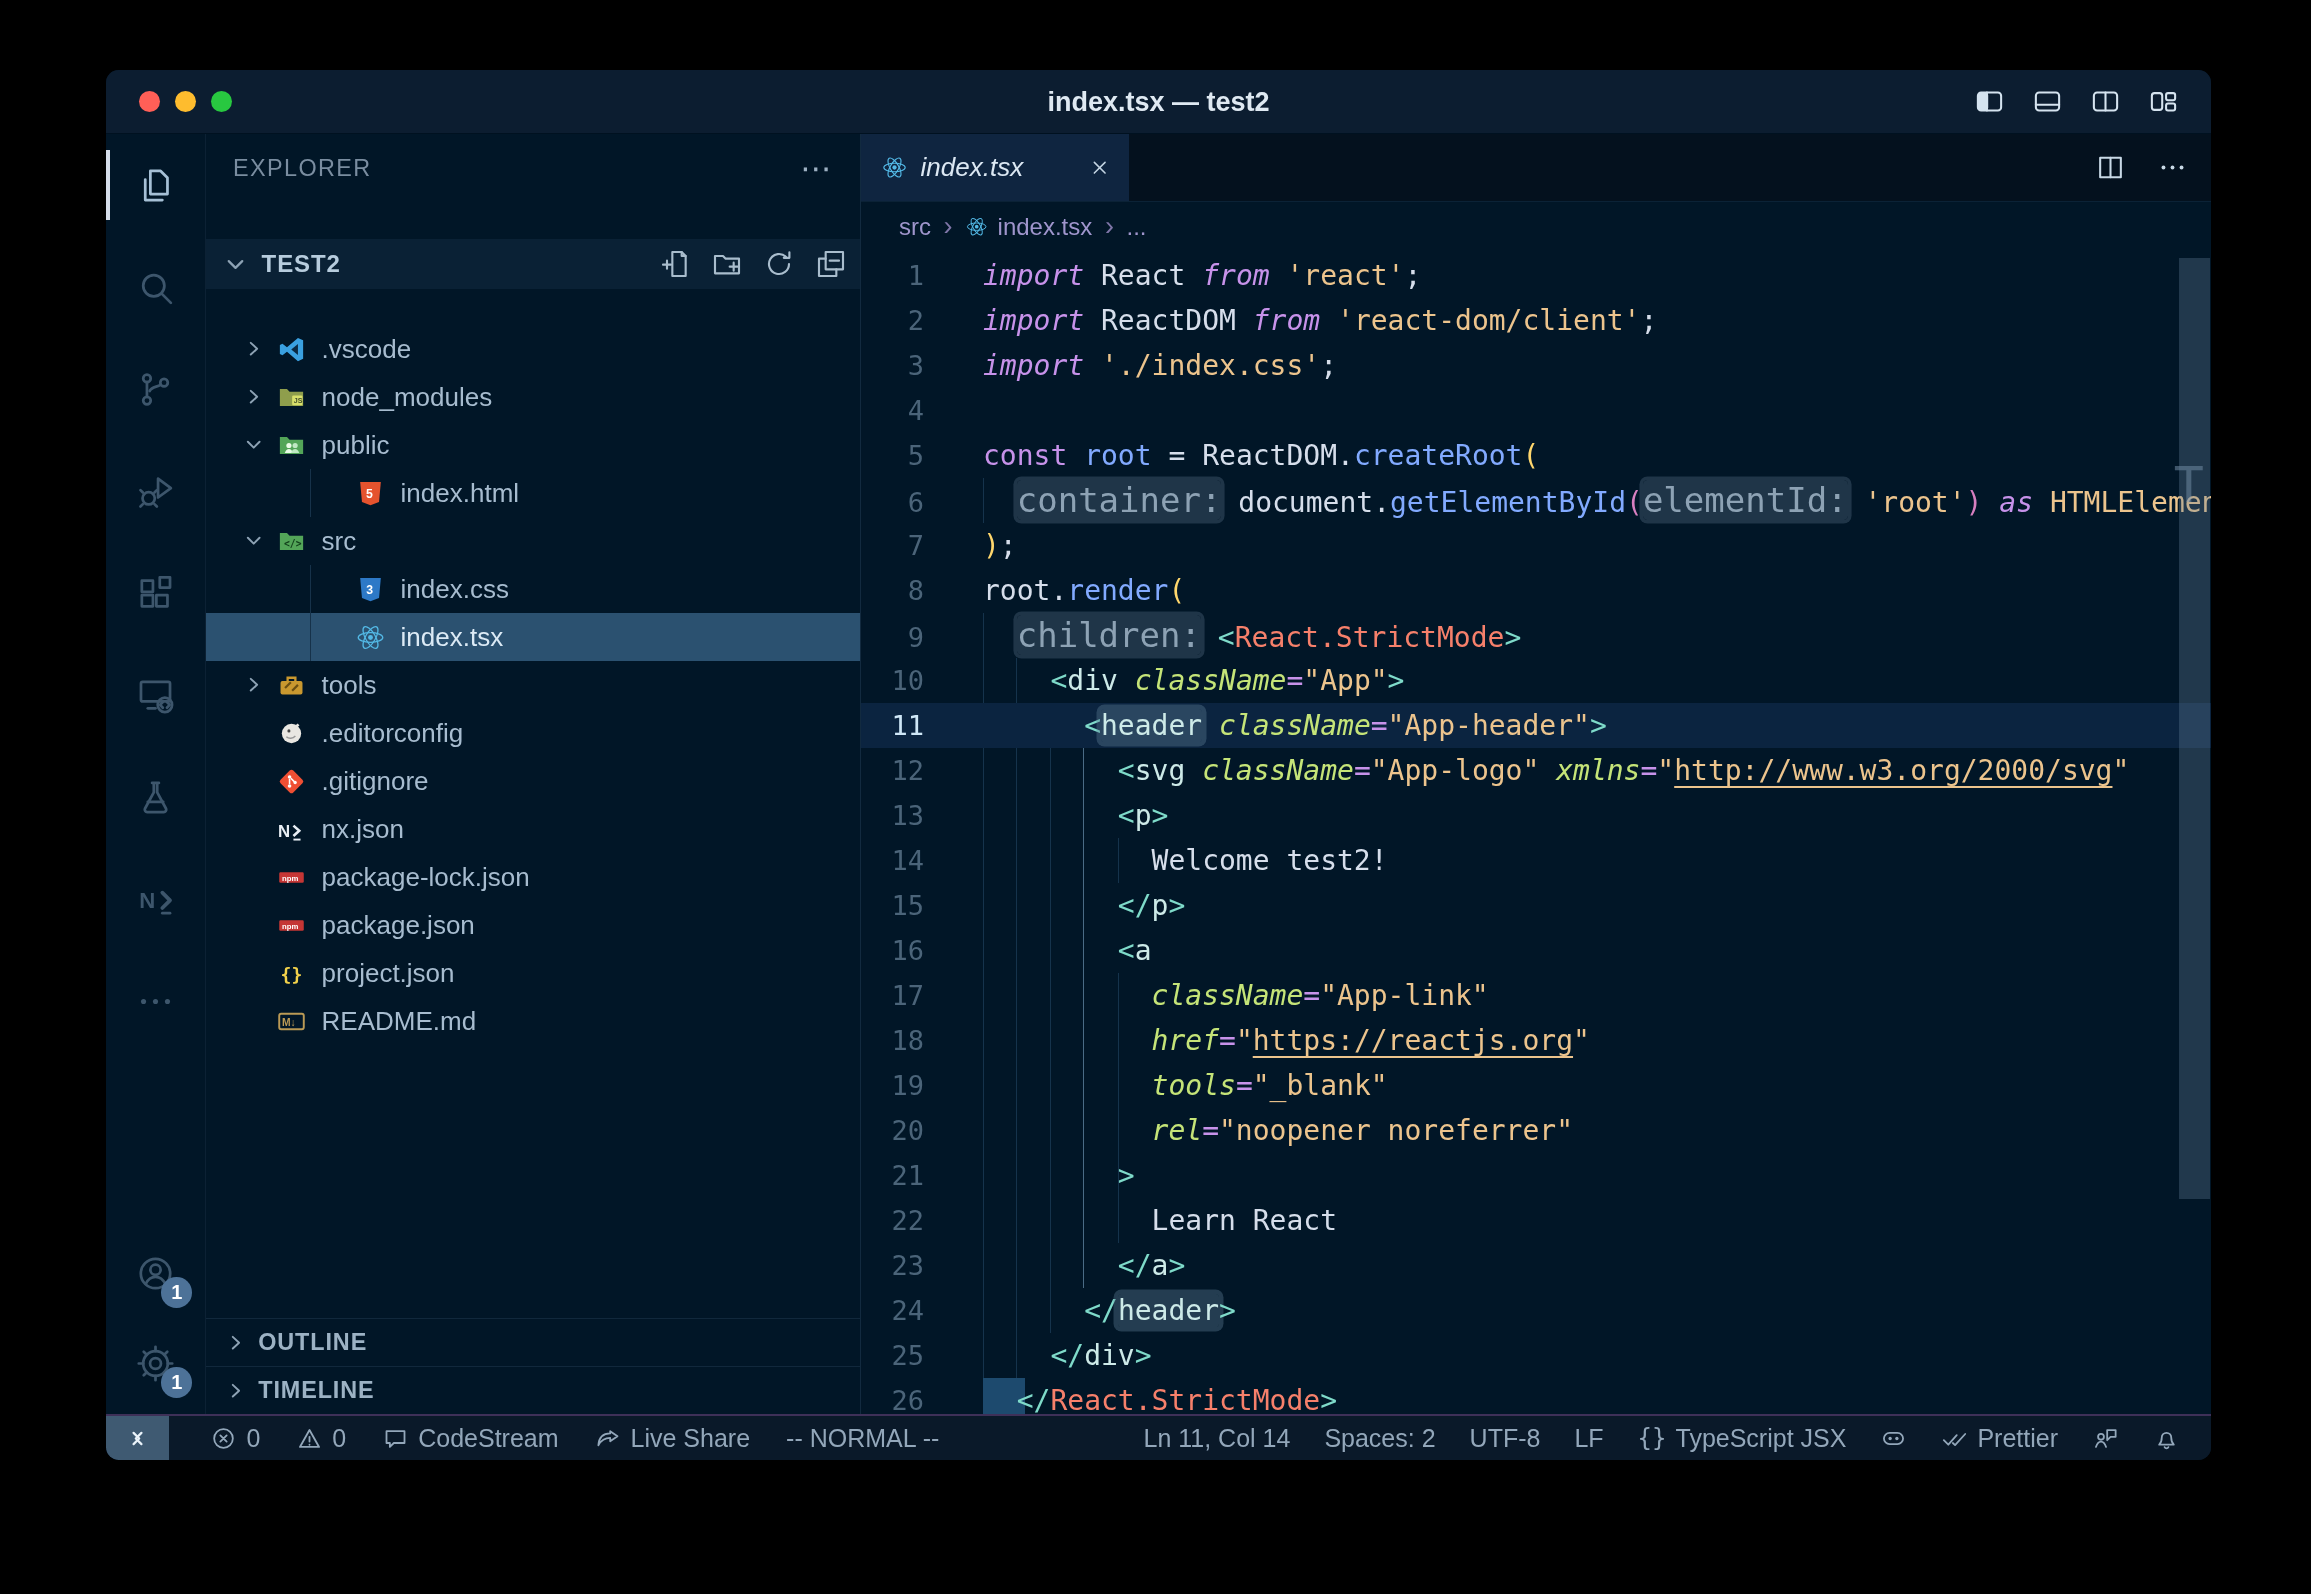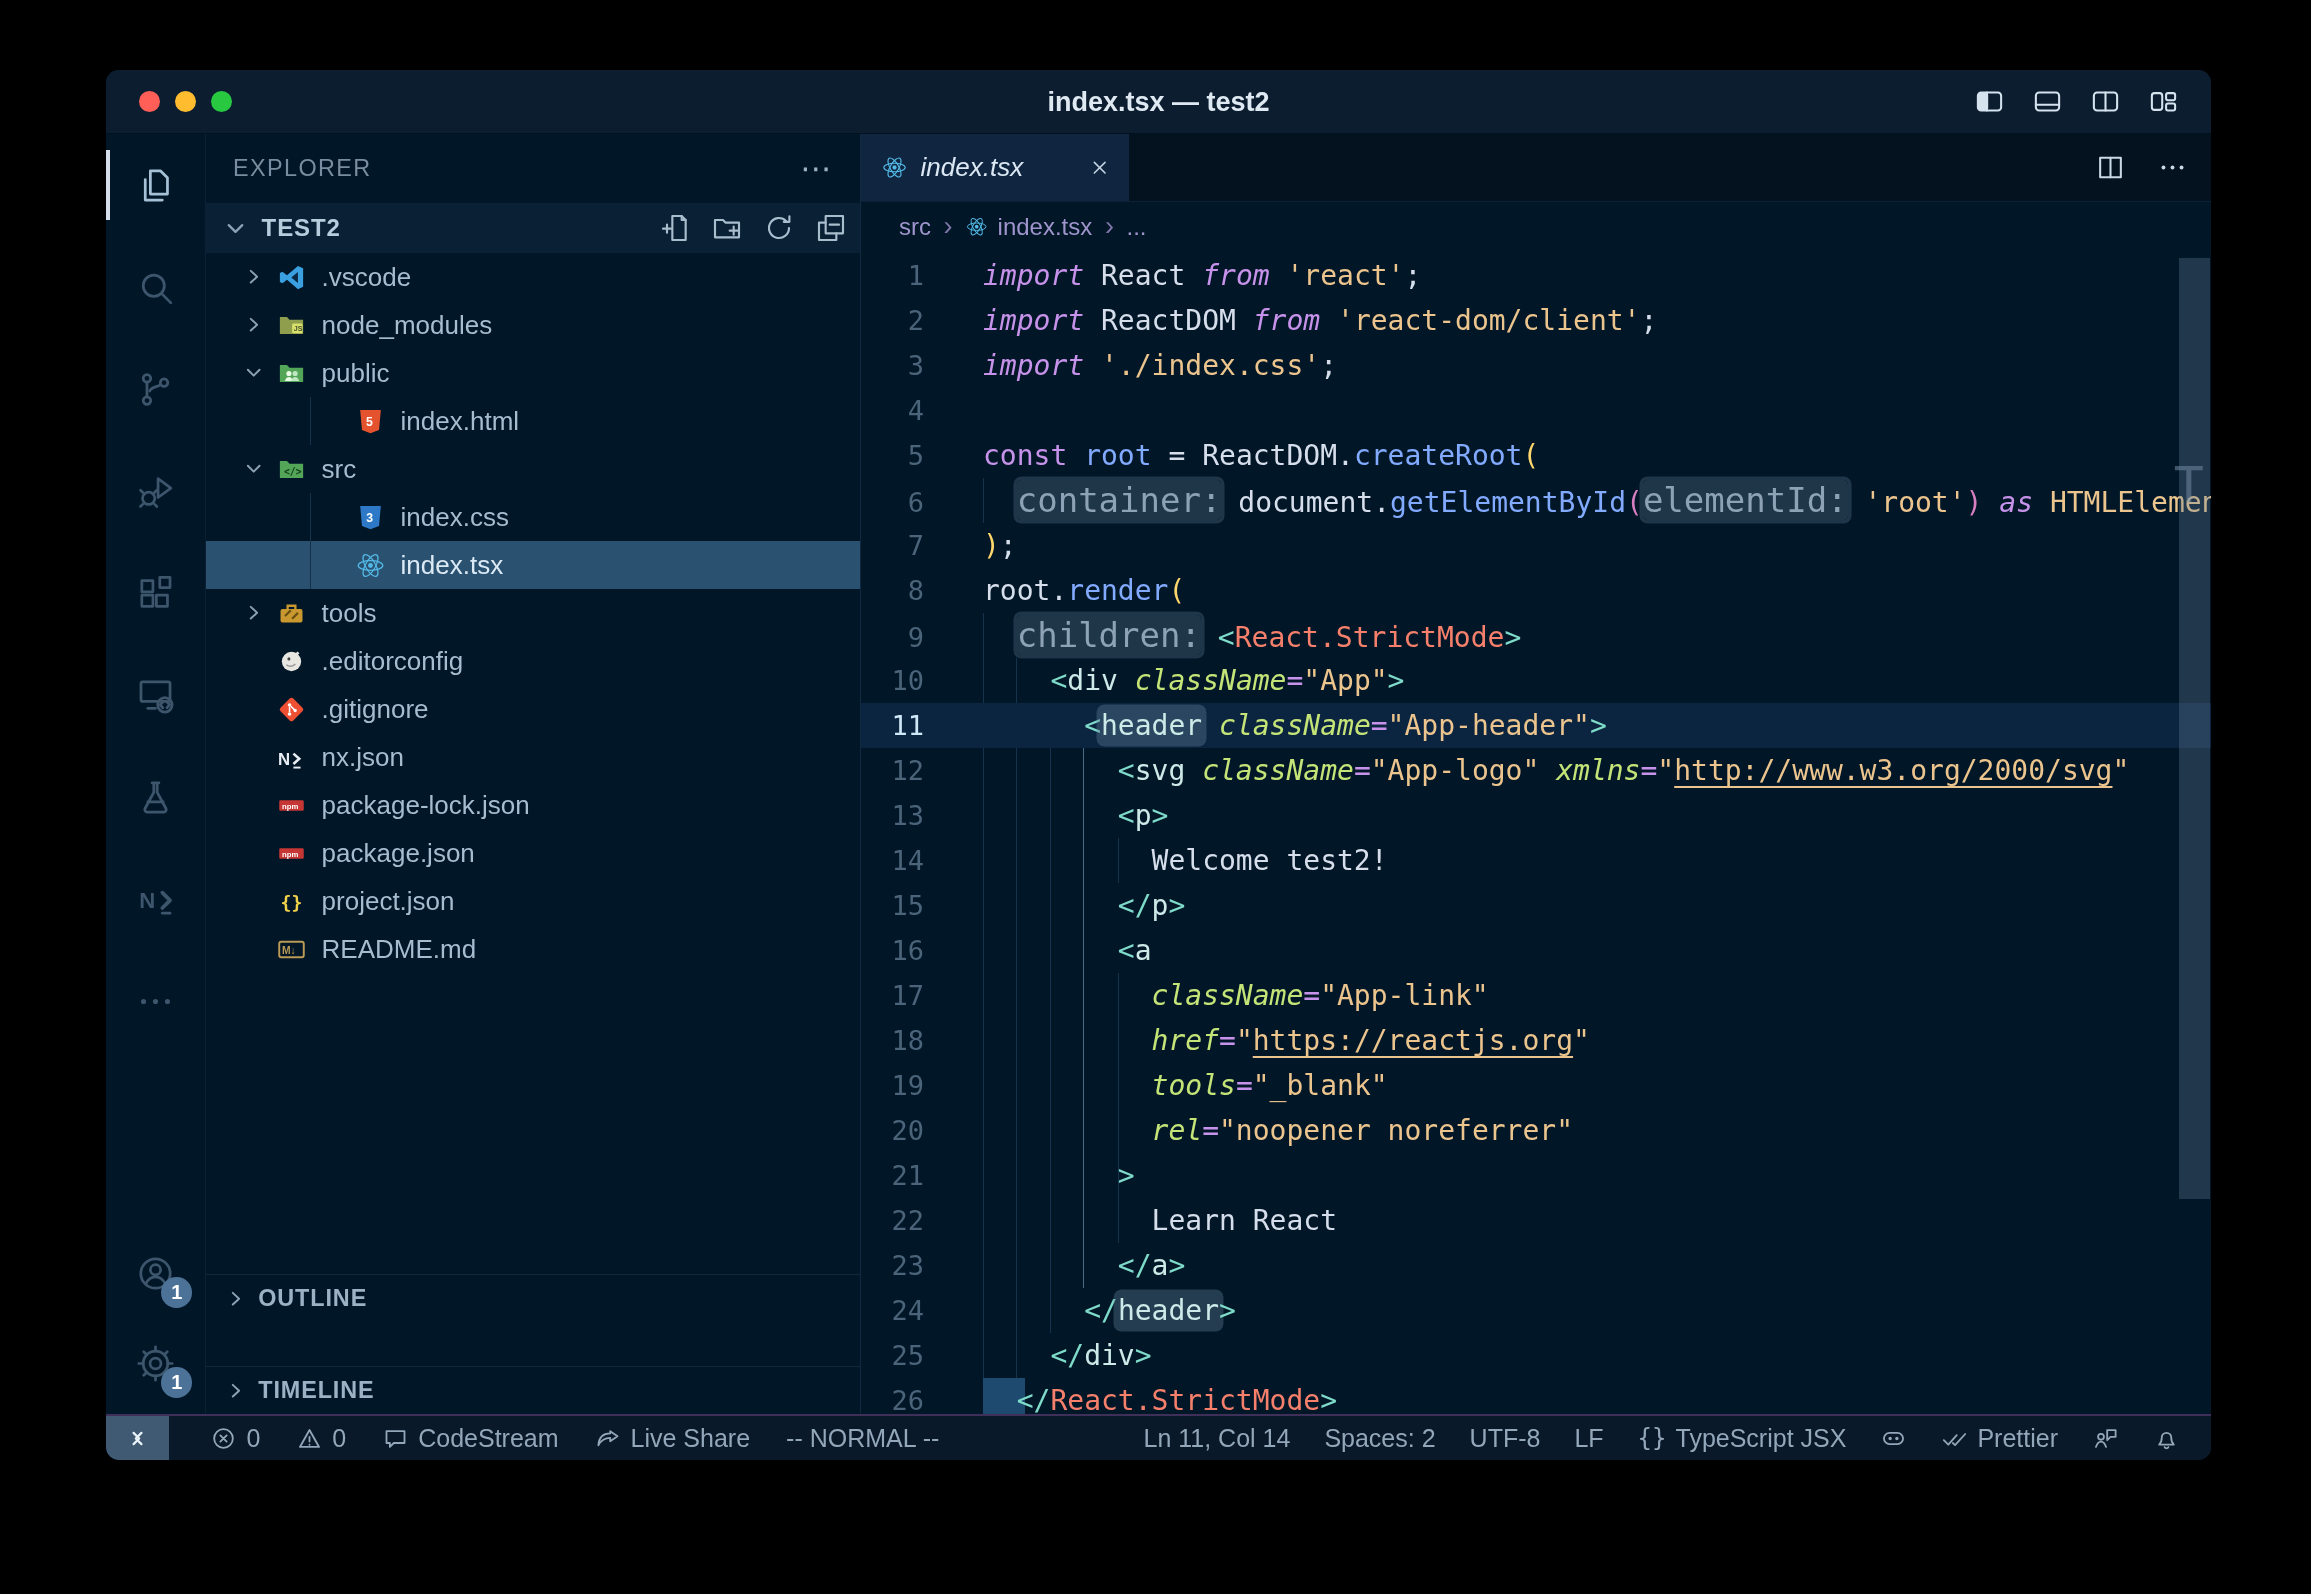--- a/index.html
+++ b/index.html
@@ -26,7 +26,7 @@
   .ab-item.active::before{content:"";position:absolute;left:0;top:16px;bottom:16px;width:3.6px;background:#d6deeb;}
   .ab-badge{position:absolute;right:12.6px;bottom:10.8px;min-width:31px;height:31px;border-radius:15.3px;background:#4d7298;color:#fff;font-size:20px;font-weight:bold;display:flex;align-items:center;justify-content:center;}
   
-  .sidebar{width:654px;background:#011627;border-right:0.9px solid #122a3f;display:flex;flex-direction:column;flex:0 0 auto;position:relative;}
+  .sidebar{width:654px;background:#011627;border-right:0.9px solid #122a3f;display:flex;flex-direction:column;flex:0 0 auto;position:relative;gap:36px;}
   .sb-header{height:69px;display:flex;align-items:center;padding:0 27px;color:#7a8da0;font-size:23.4px;letter-spacing:1.4px;flex:0 0 auto;justify-content:space-between;}
   .sb-header .more{color:#9db1c3;font-size:31px;letter-spacing:1.8px;cursor:pointer;}
   .section-row{height:50px;background:#0a2135;display:flex;align-items:center;padding:0 12.6px 0 16px;flex:0 0 auto;cursor:pointer;}

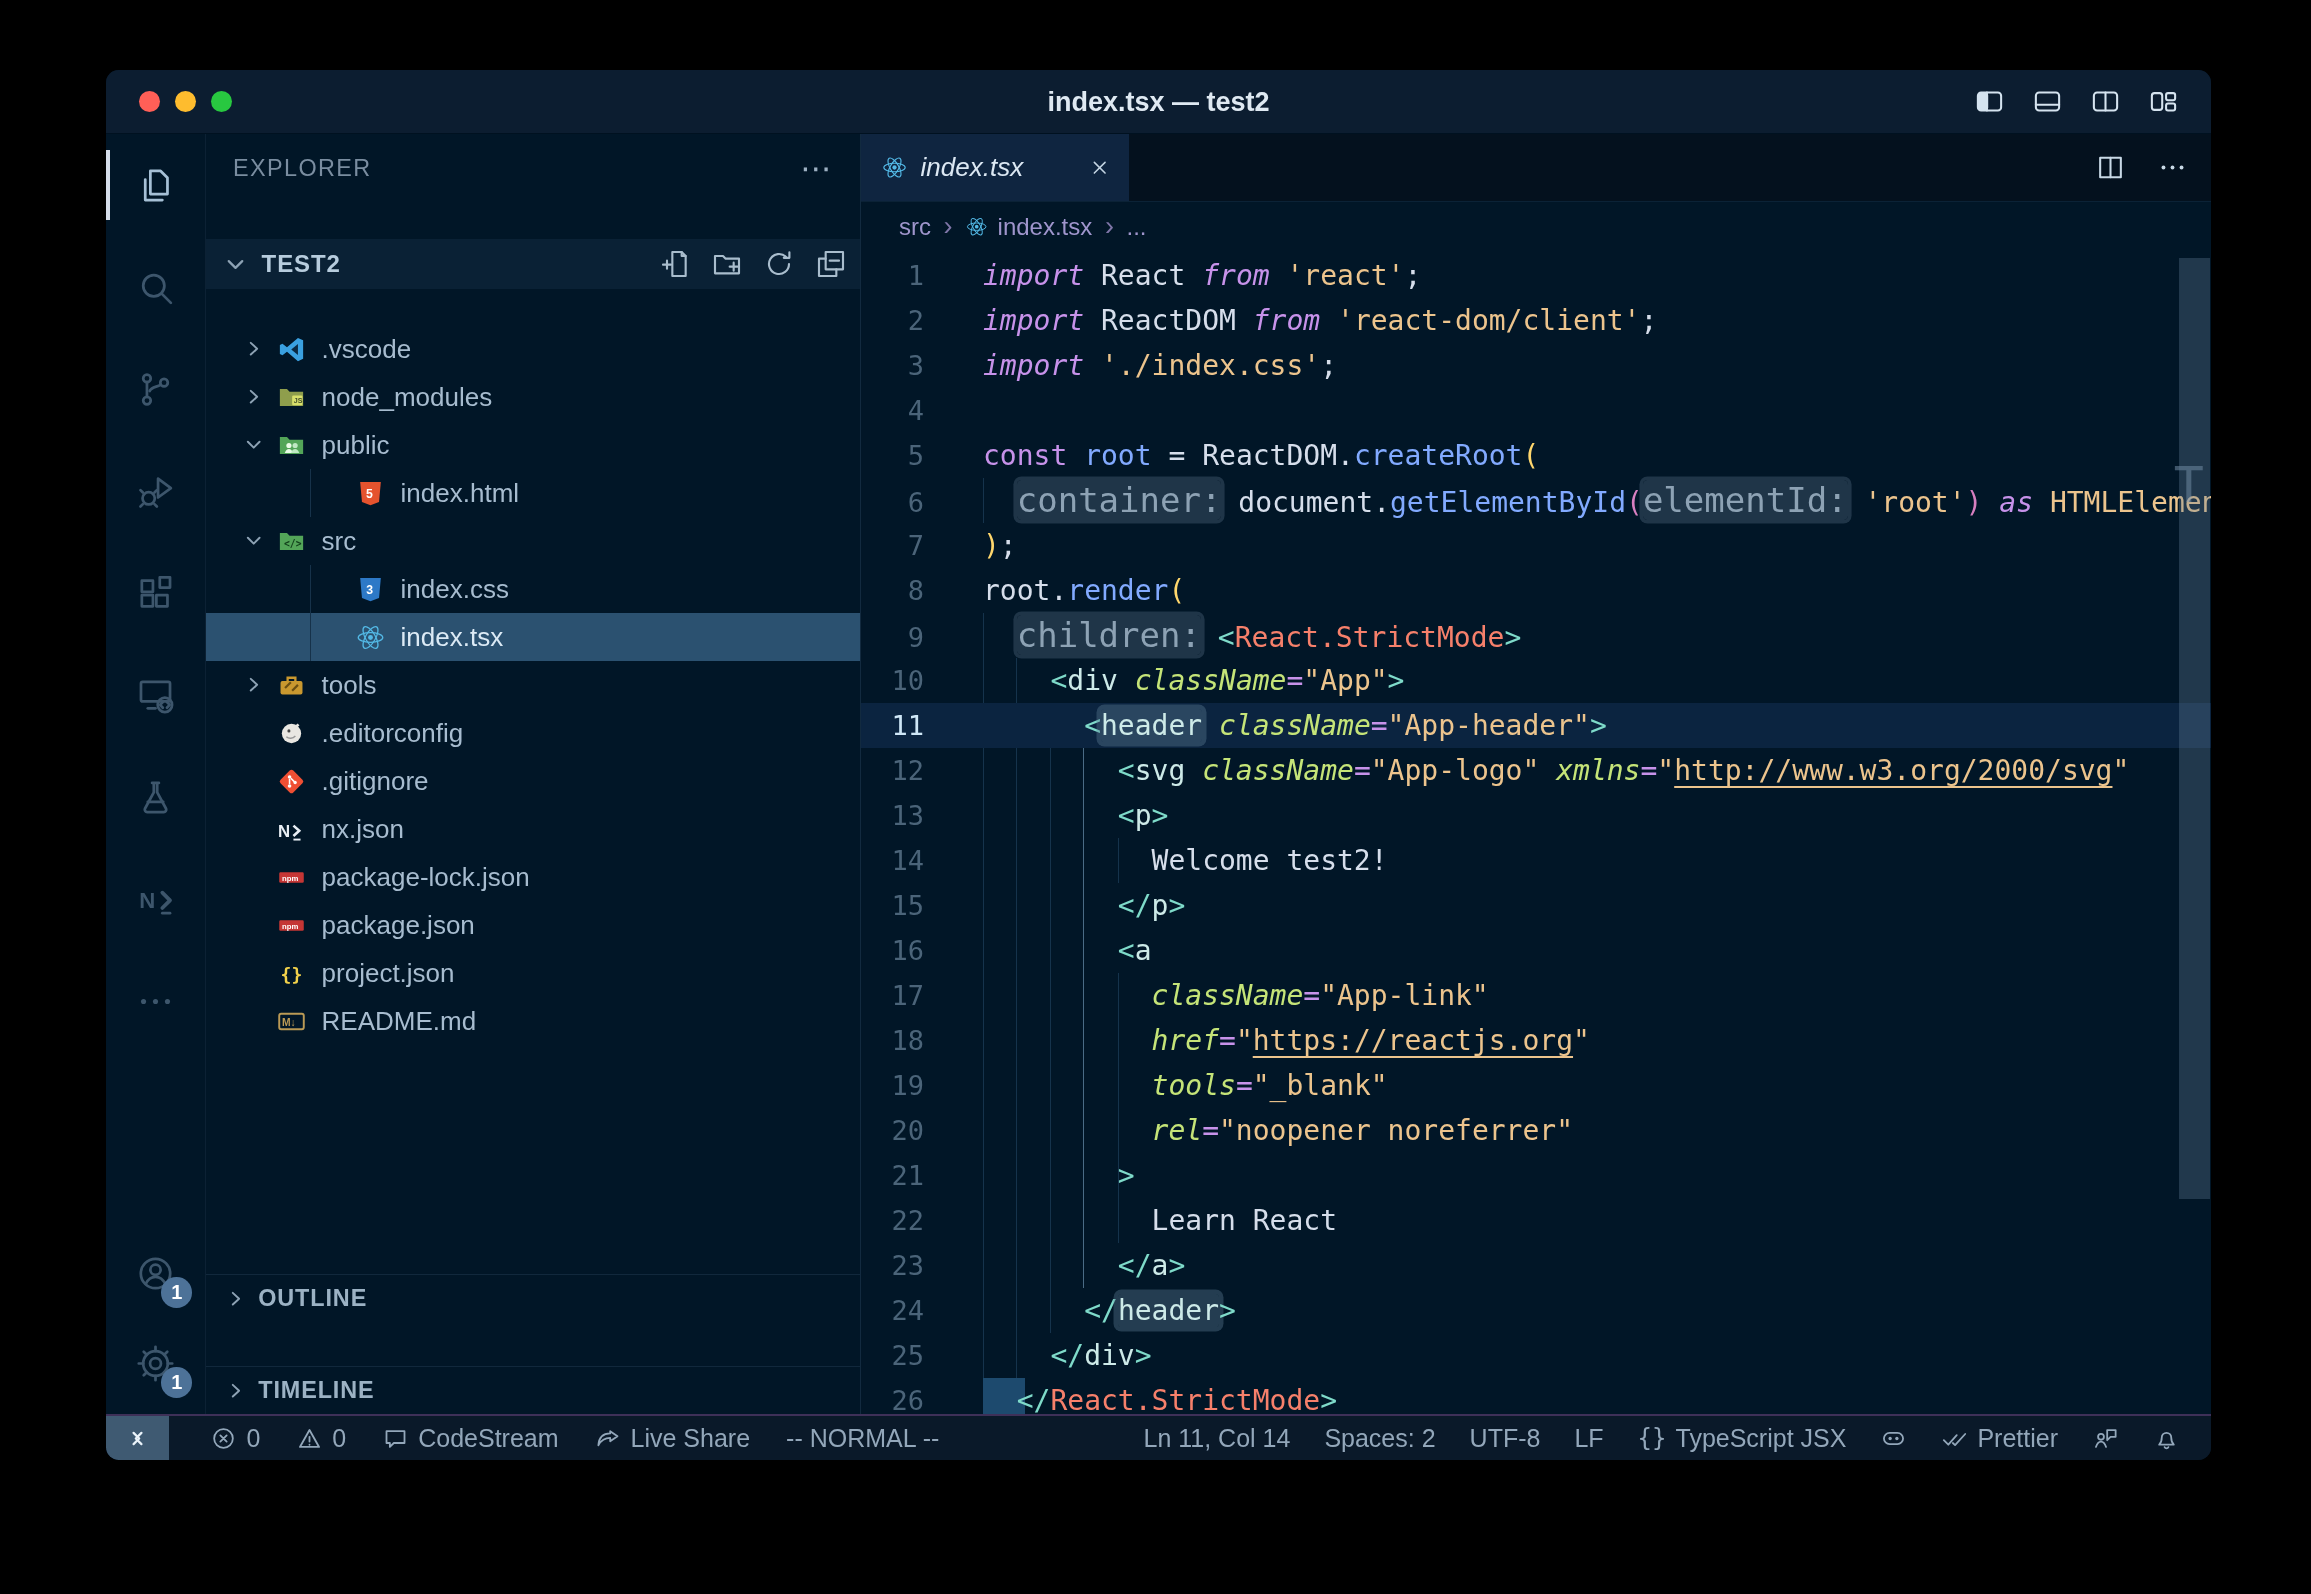--- a/index.html
+++ b/index.html
@@ -43,7 +43,7 @@
   .tree-row.lvl1 .spacer{width:106px;}
   .tree-row.lvl1::before{content:"";position:absolute;left:104px;top:0;bottom:0;border-left:1.8px solid #16324a;}
   .tree-row.selected{background:#2b5170;color:#dceaf5;}
-  .panel-row{height:47px;border-top:0.9px solid #11283c;display:flex;align-items:center;padding-left:18px;color:#9cb2c4;font-weight:bold;font-size:23.4px;letter-spacing:0.9px;flex:0 0 auto;cursor:pointer;margin-top:44px;}
+  .panel-row{height:47px;border-top:0.9px solid #11283c;display:flex;align-items:center;padding-left:18px;color:#9cb2c4;font-weight:bold;font-size:23.4px;letter-spacing:0.9px;flex:0 0 auto;cursor:pointer;}
   .panel-row .chev{display:flex;color:#8da2b4;margin-right:10.8px;}
   
   .editorcol{flex:1 1 auto;display:flex;flex-direction:column;min-width:0;position:relative;}

